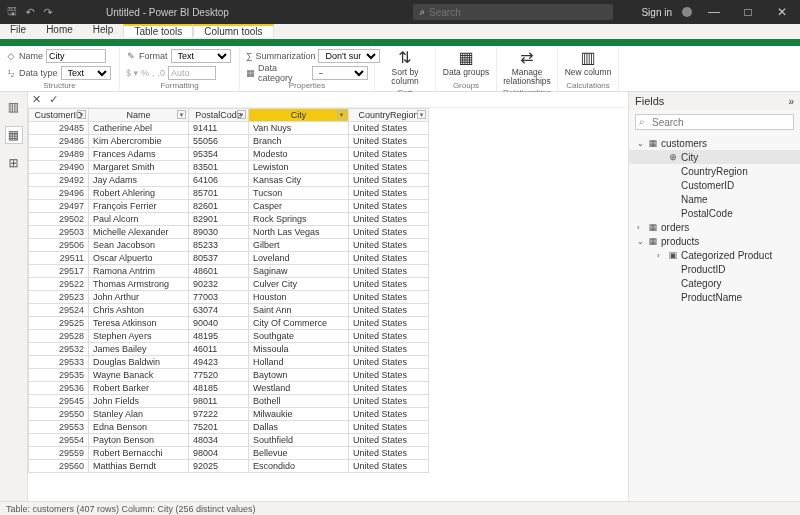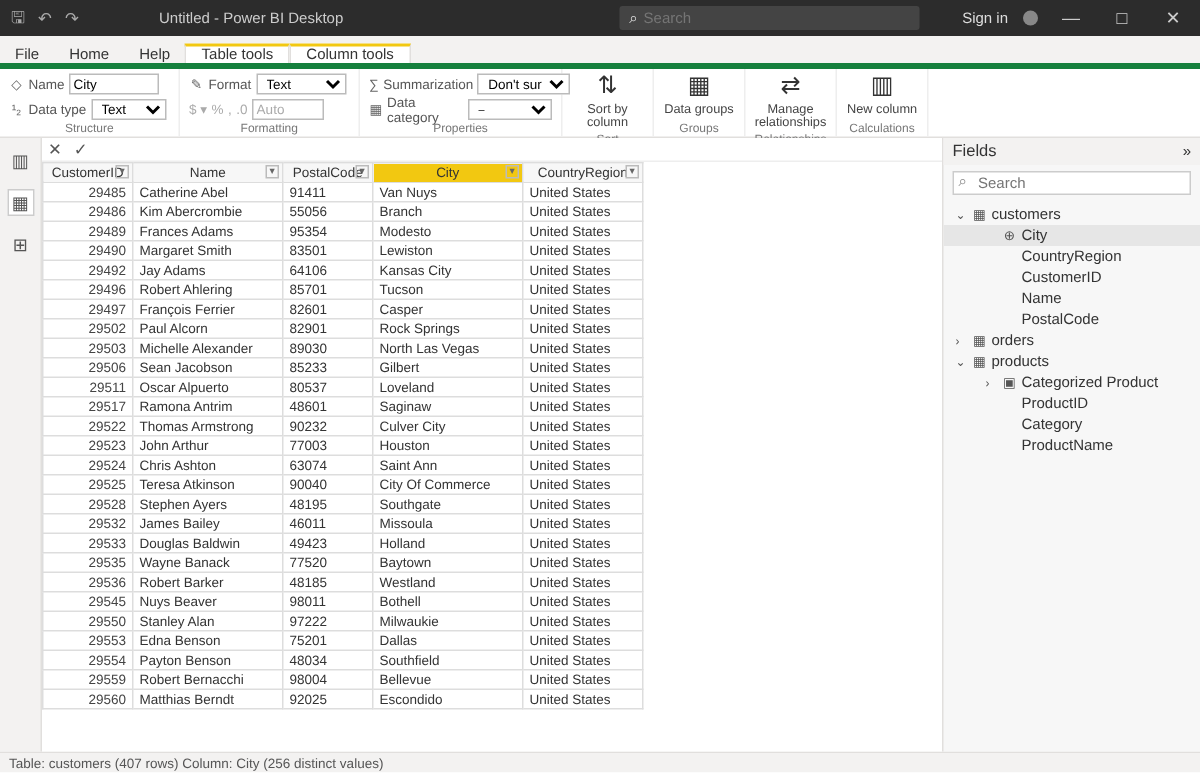--- a/index.html
+++ b/index.html
@@ -12,7 +12,7 @@
 .titlebar .search-wrap input { background: transparent; border: none; color: #ccc; font-size: 10px; outline: none; width: 100%; }
 .titlebar .tb-right { display: flex; align-items: center; gap: 10px; margin-left: 28px; padding-right: 6px; }
 .titlebar .tb-right .sys { width: 24px; text-align: center; font-size: 12px; color: #ccc; }
-.menubar { height: 22px; background: #f3f2f1; border-bottom: 4px solid #15803d; display: flex; align-items: flex-end; font-size: 10px; }
+.menubar { height: 22px; background: #f3f2f1; border-bottom: 7px solid #15803d; display: flex; align-items: flex-start; font-size: 10px; }
 .menubar .mitem { padding: 0 10px; display: flex; align-items: center; color: #333; }
 .menubar .mitem.active { background: #fff; border-top: 2px solid #f2c811; border-left: 1px solid #e1dfdd; border-right: 1px solid #e1dfdd; }
 .ribbon { height: 46px; background: #fff; border-bottom: 1px solid #e1dfdd; display: flex; font-size: 9px; color: #555; }

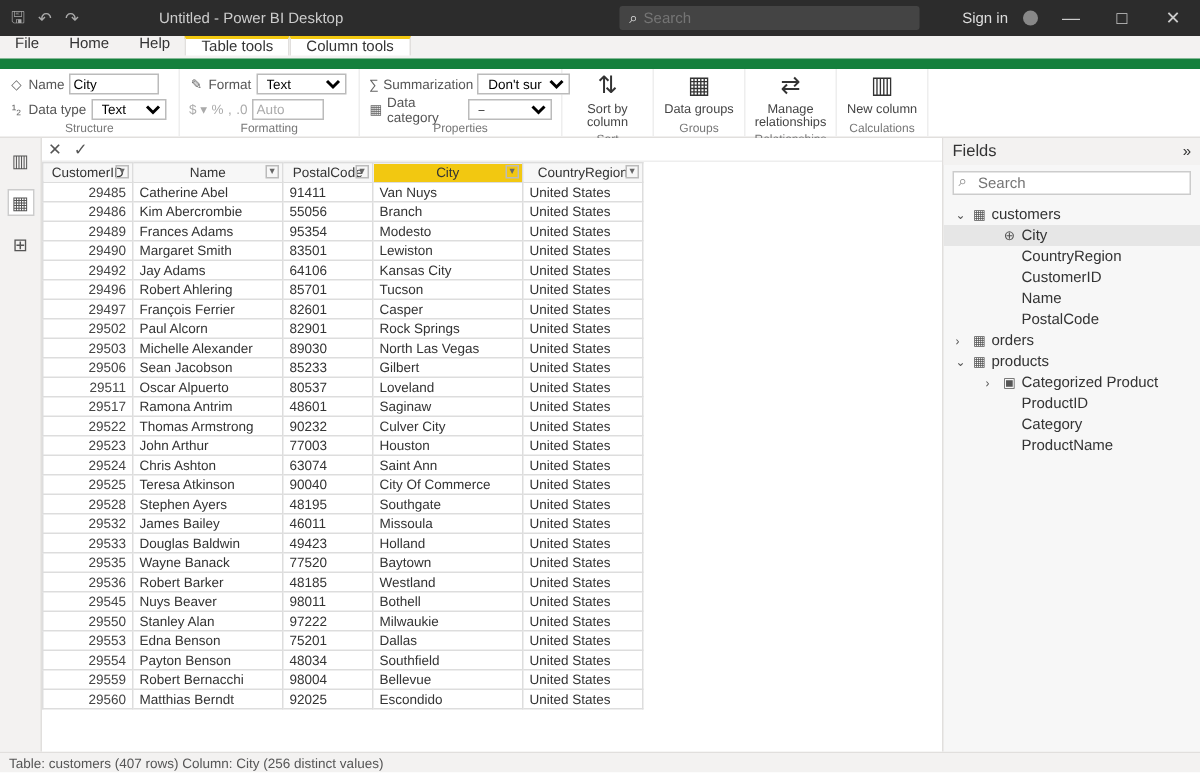--- a/index.html
+++ b/index.html
@@ -331,7 +331,7 @@
             </tr>
             <tr>
               <td class="idcell">29545</td>
-              <td>Nuys Beaver</td>
+              <td>John Fields</td>
               <td>98011</td>
               <td>Bothell</td>
               <td>United States</td>

